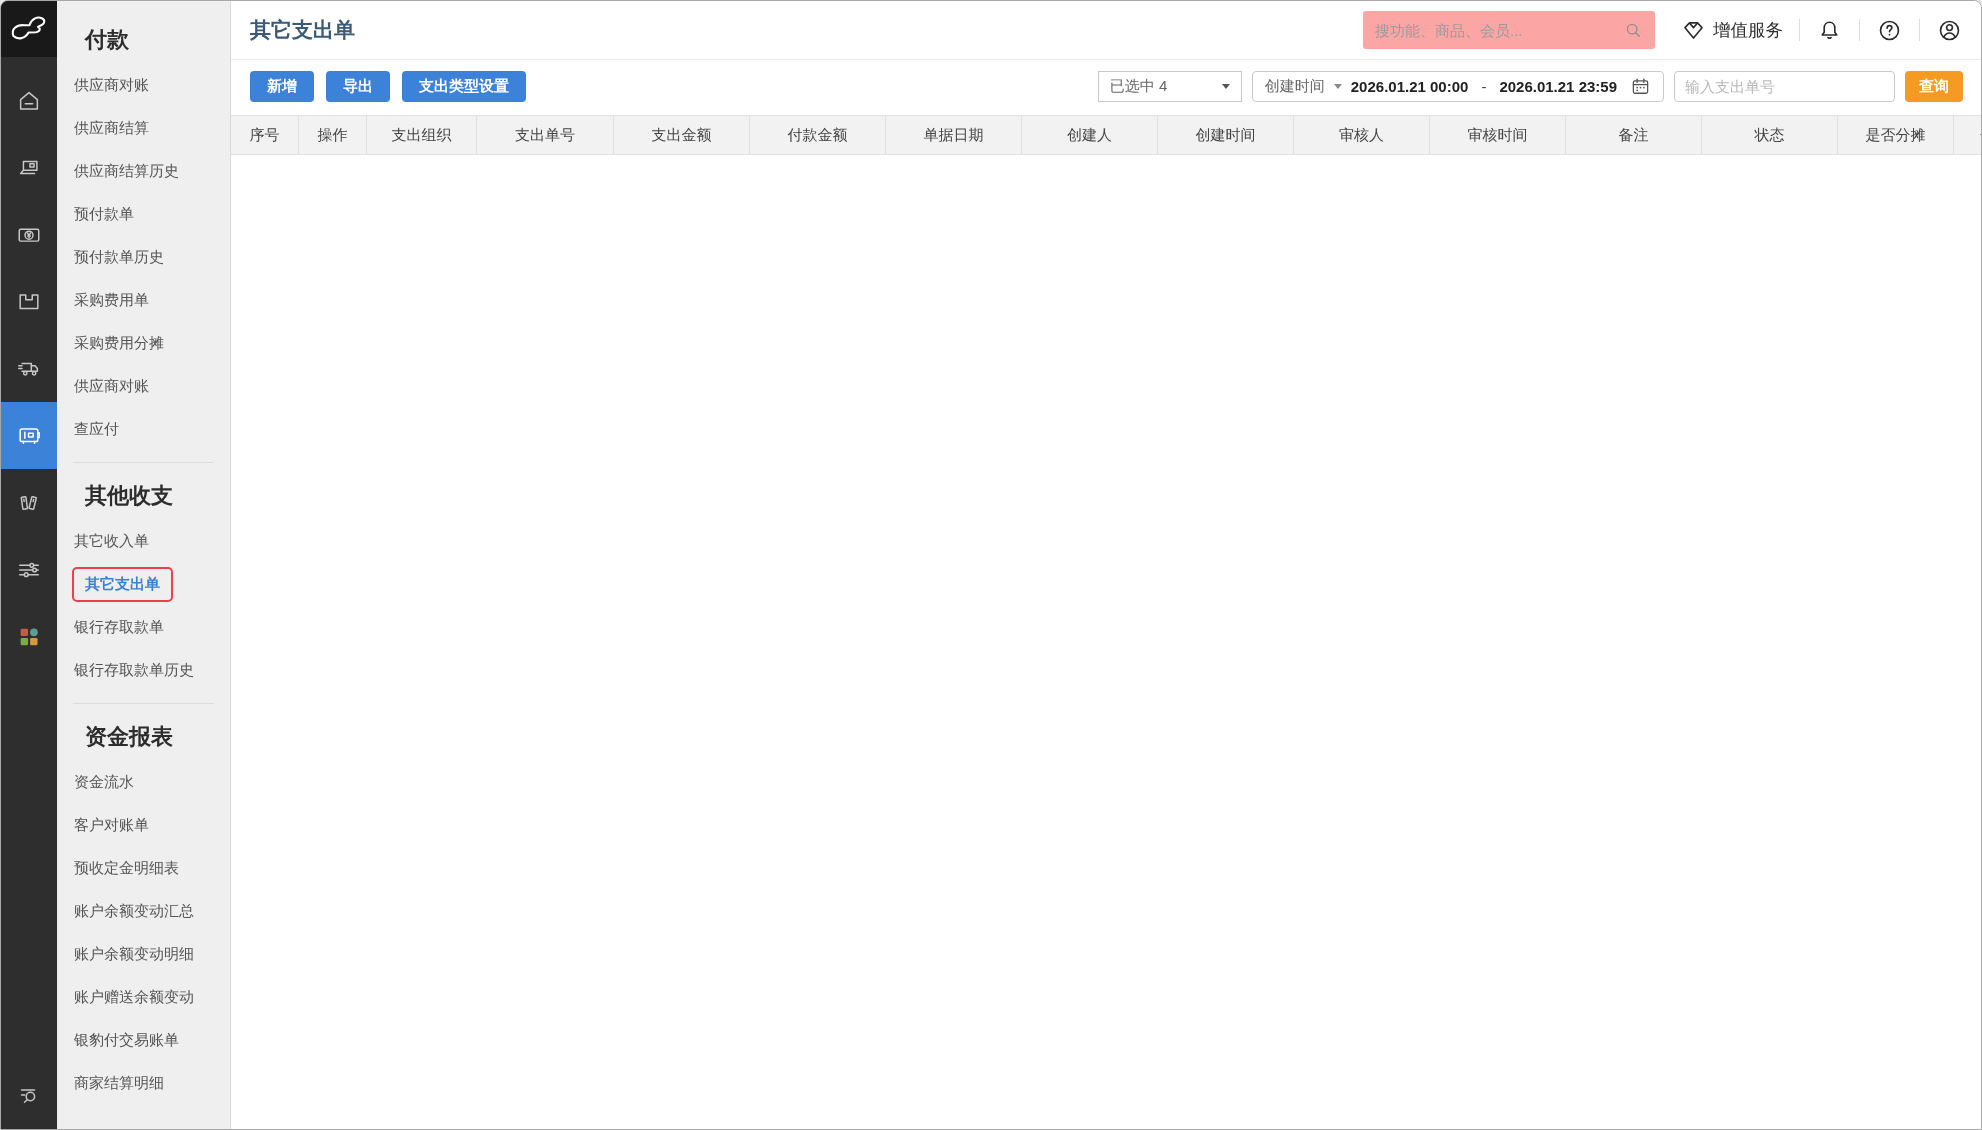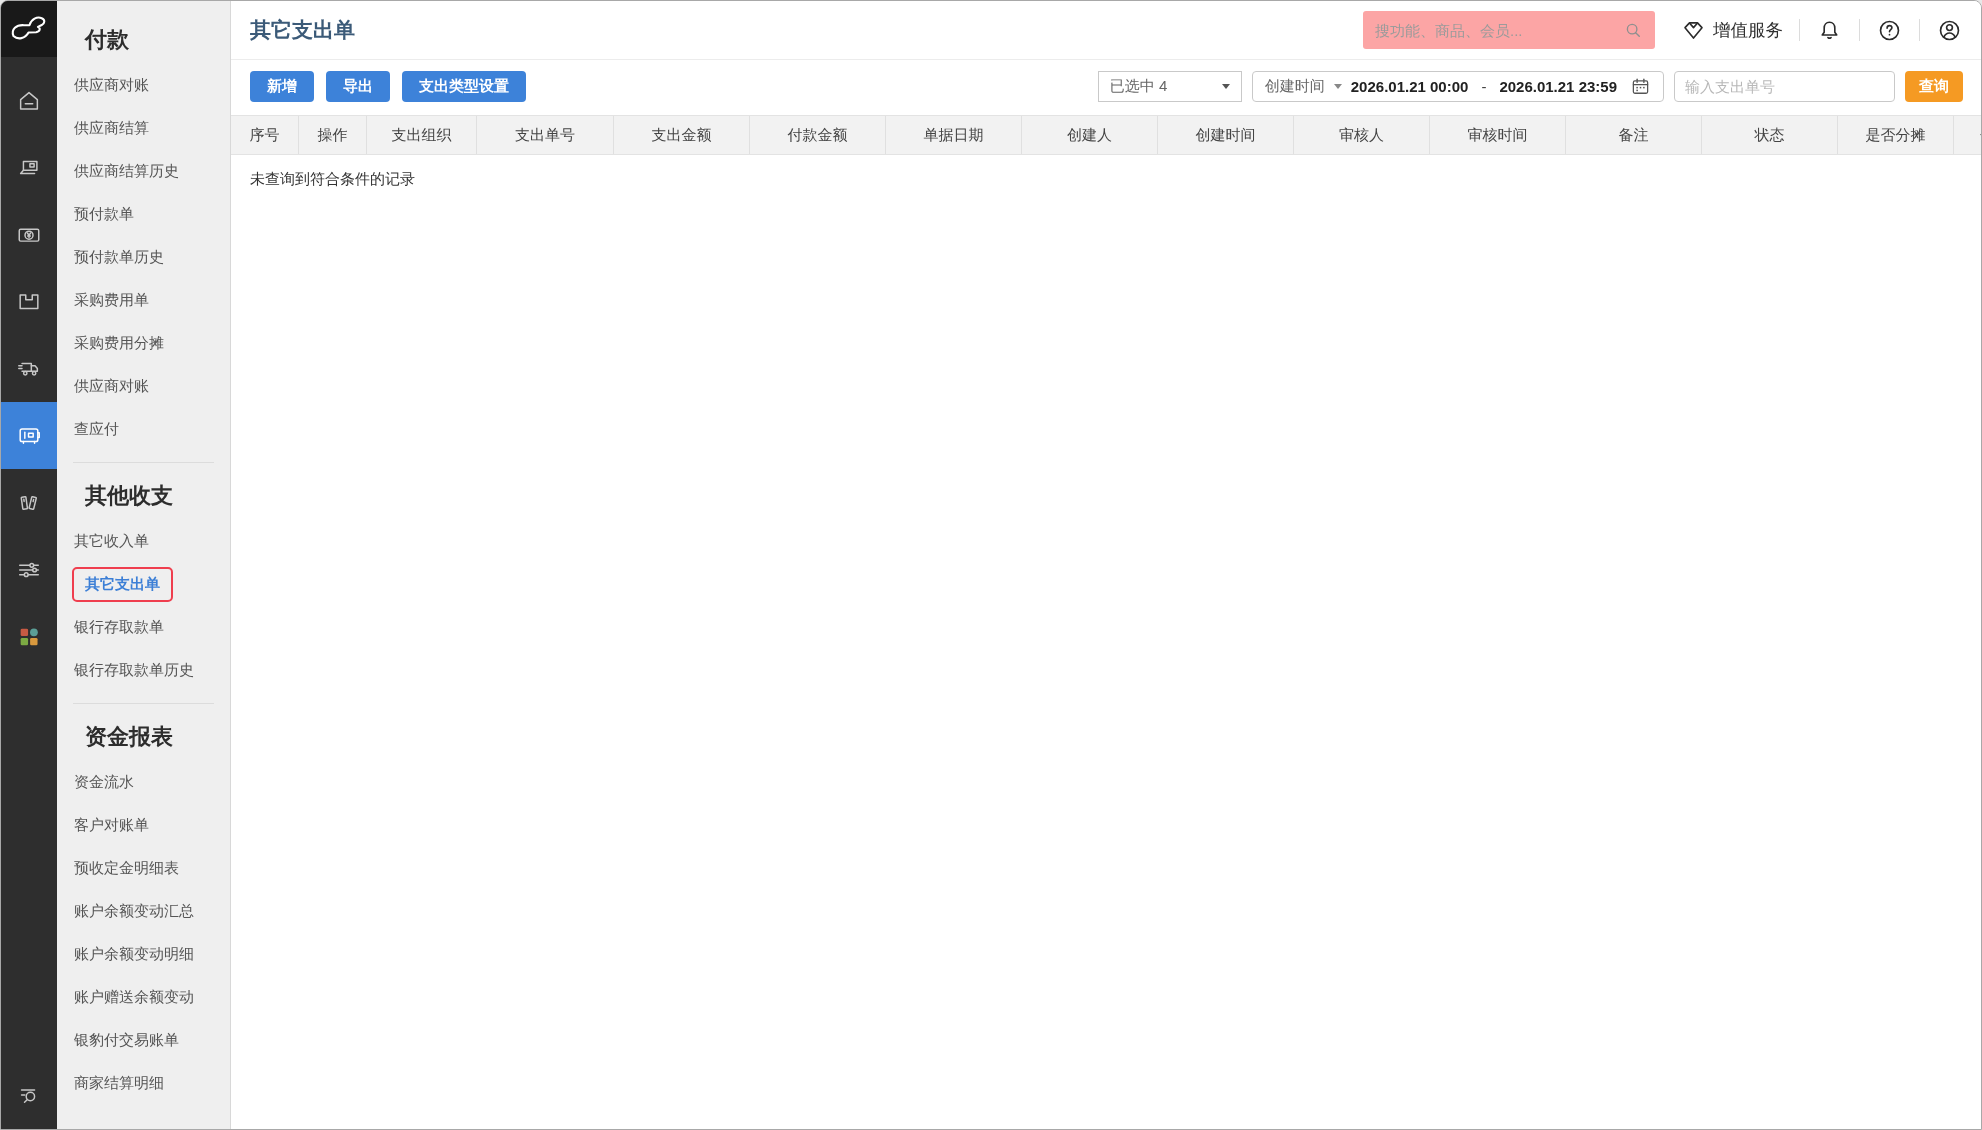--- a/index.html
+++ b/index.html
@@ -283,7 +283,6 @@
         <div class="th" style="width: 120px;">分</div>
       </div>
 
-    <div class="empty-msg">未查询到符合条件的记录</div>
 
   </div>
 </div>

